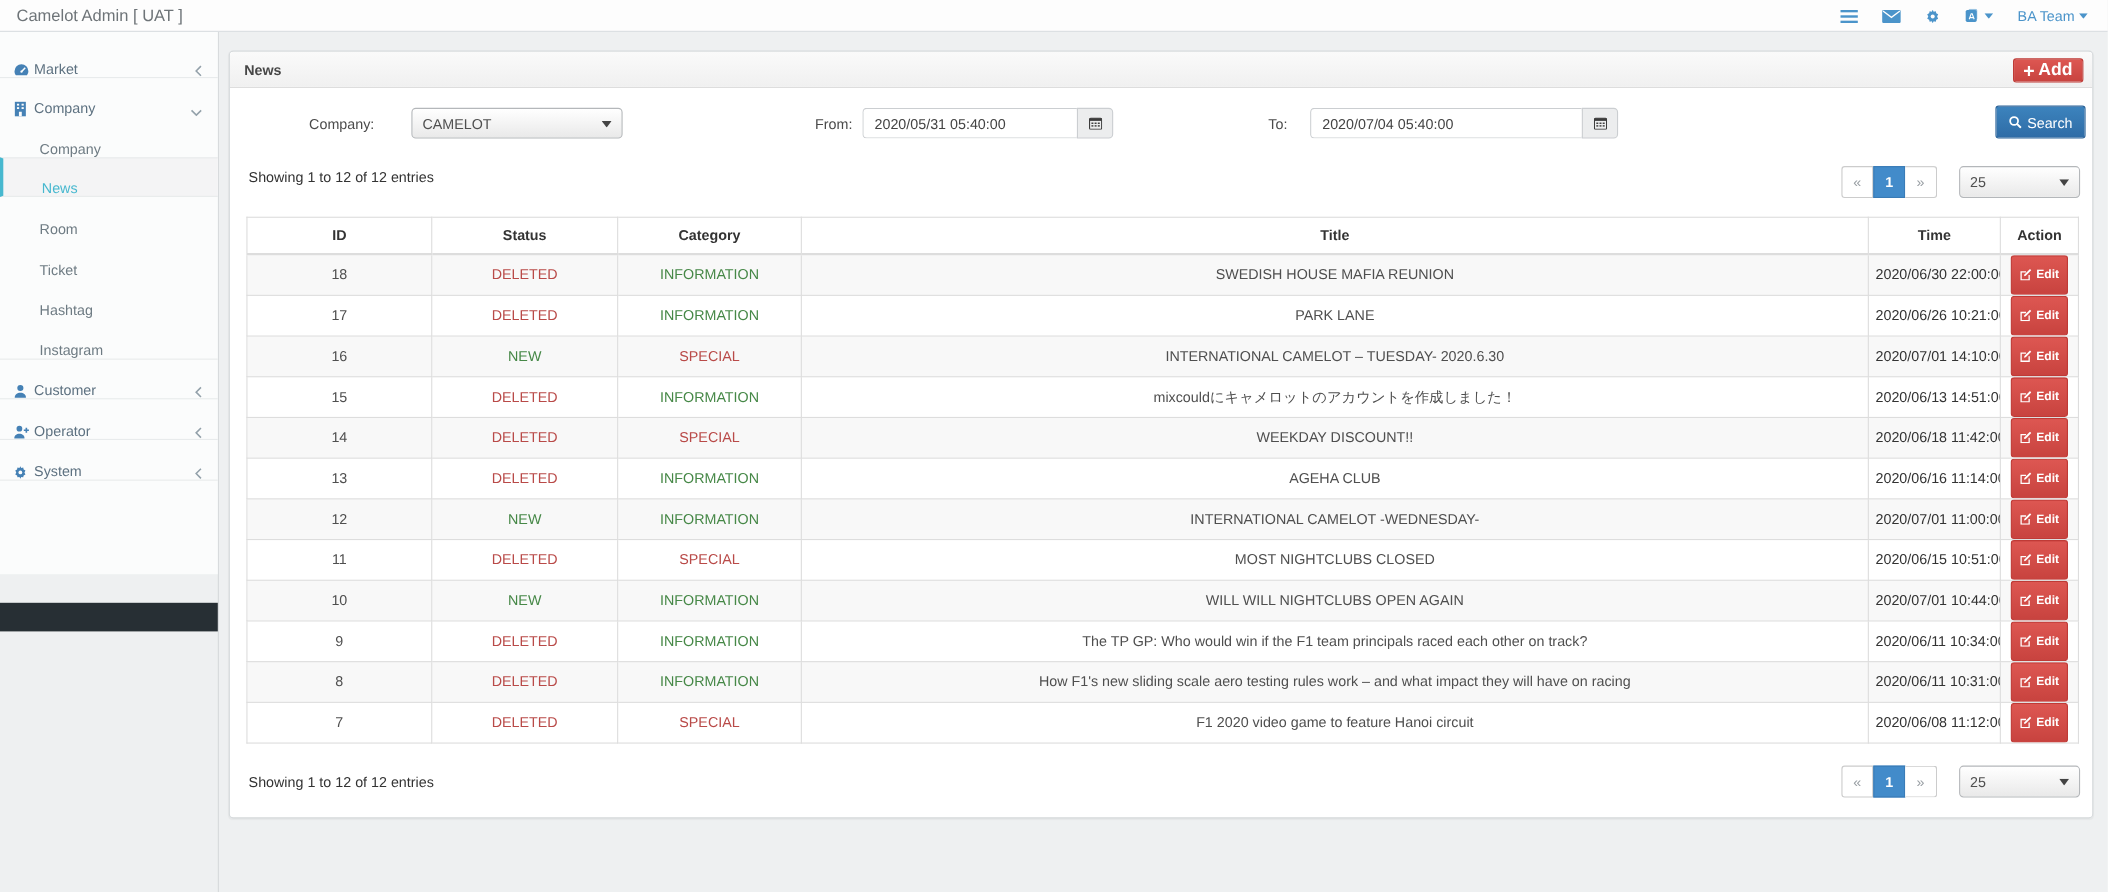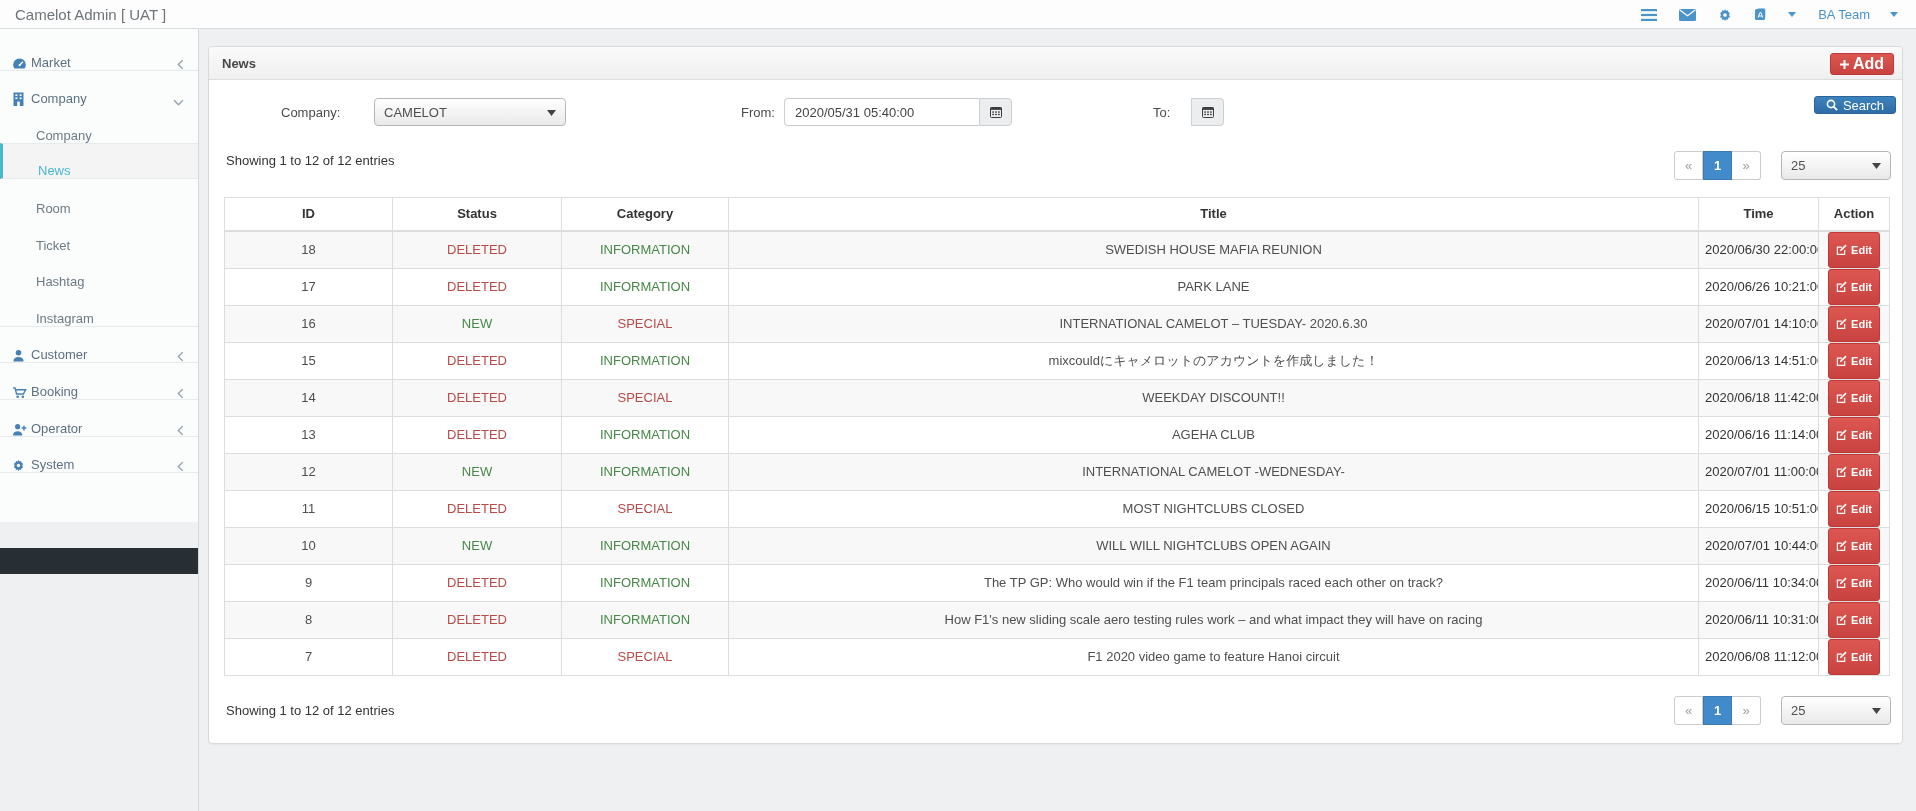--- a/index.html
+++ b/index.html
@@ -9,7 +9,7 @@
   .topbar { position:absolute; left:0; top:0; width:1916px; height:29px; background:#fdfdfd; border-bottom:1px solid #d9dde0; z-index:5; }
   .brand { position:absolute; left:15px; top:0; height:29px; line-height:29px; font-size:15px; color:#6e7478; }
   .top-icons { position:absolute; right:18px; top:0; height:29px; display:flex; align-items:center; gap:22px; color:#4b94ca; }
-  .top-icons .tib { display:flex; align-items:center; gap:20px; cursor:pointer; color:#4b94ca; }
+  .top-icons .tib { display:flex; align-items:center; gap:4px; cursor:pointer; color:#4b94ca; }
   .user-label { font-size:13px; color:#4b94ca; }
 
   

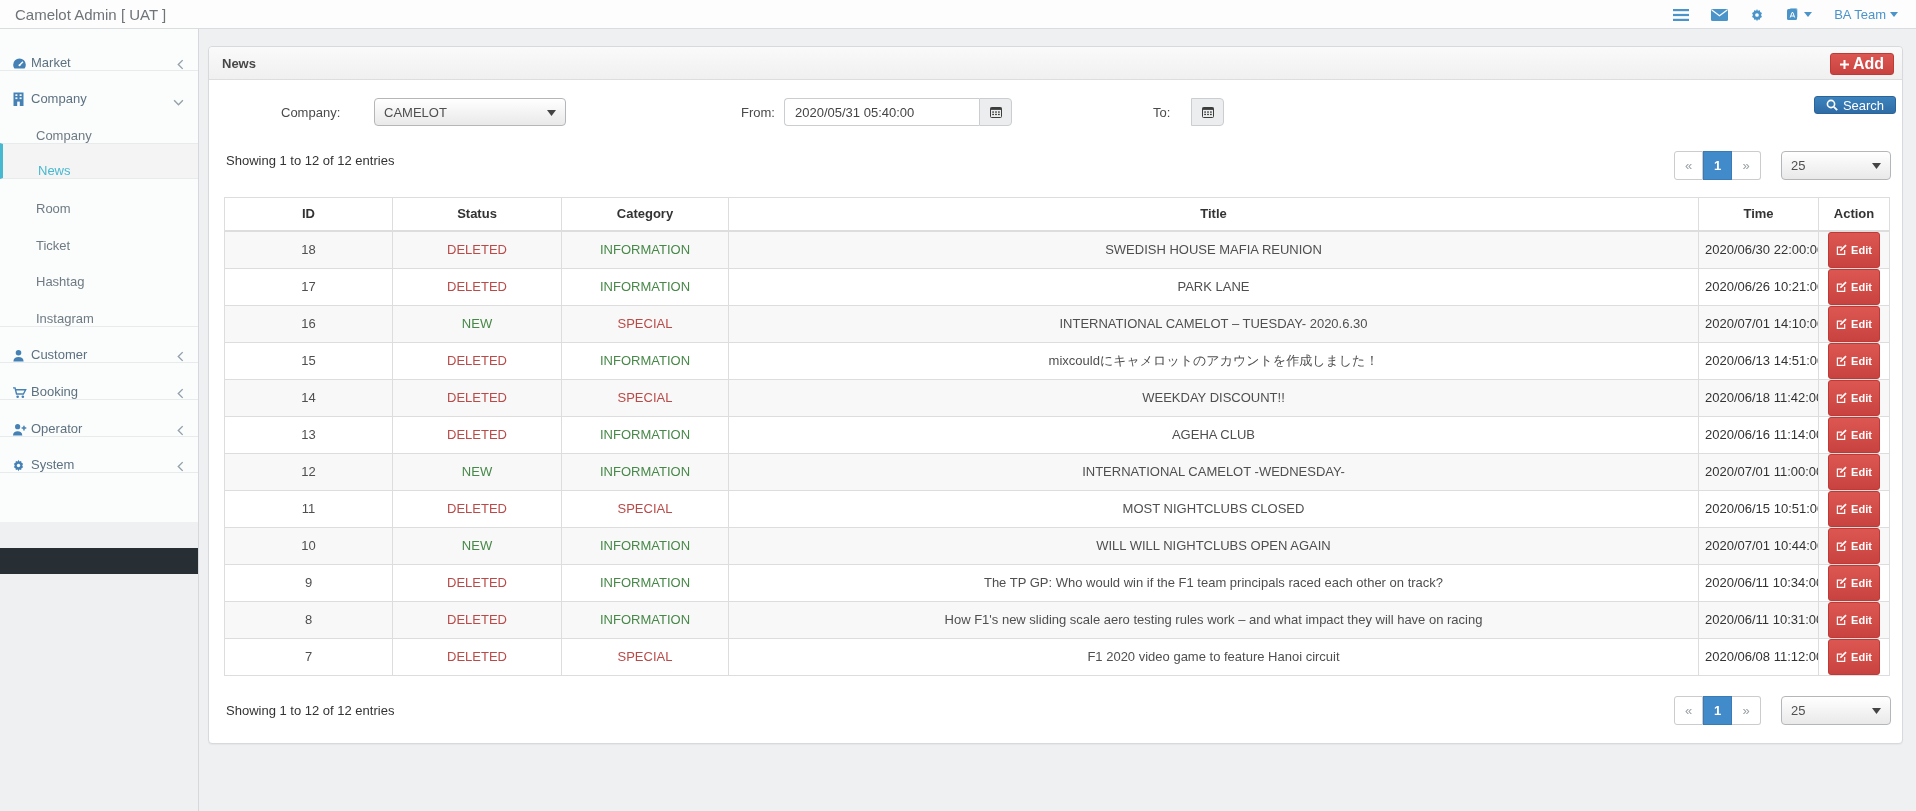--- a/index.html
+++ b/index.html
@@ -281,6 +281,7 @@
 
   <span class="flabel" style="left:944px;">To:</span>
   <div class="dtgroup" style="left:982px;">
+    <input style="width: 247px;" value="2020/07/04 05:40:00">
     <span class="addon">
       <svg width="12" height="12" viewBox="0 0 12 12">
           <rect x="0.5" y="1.5" width="11" height="10" rx="1" fill="none" stroke="currentColor" stroke-width="1"></rect>

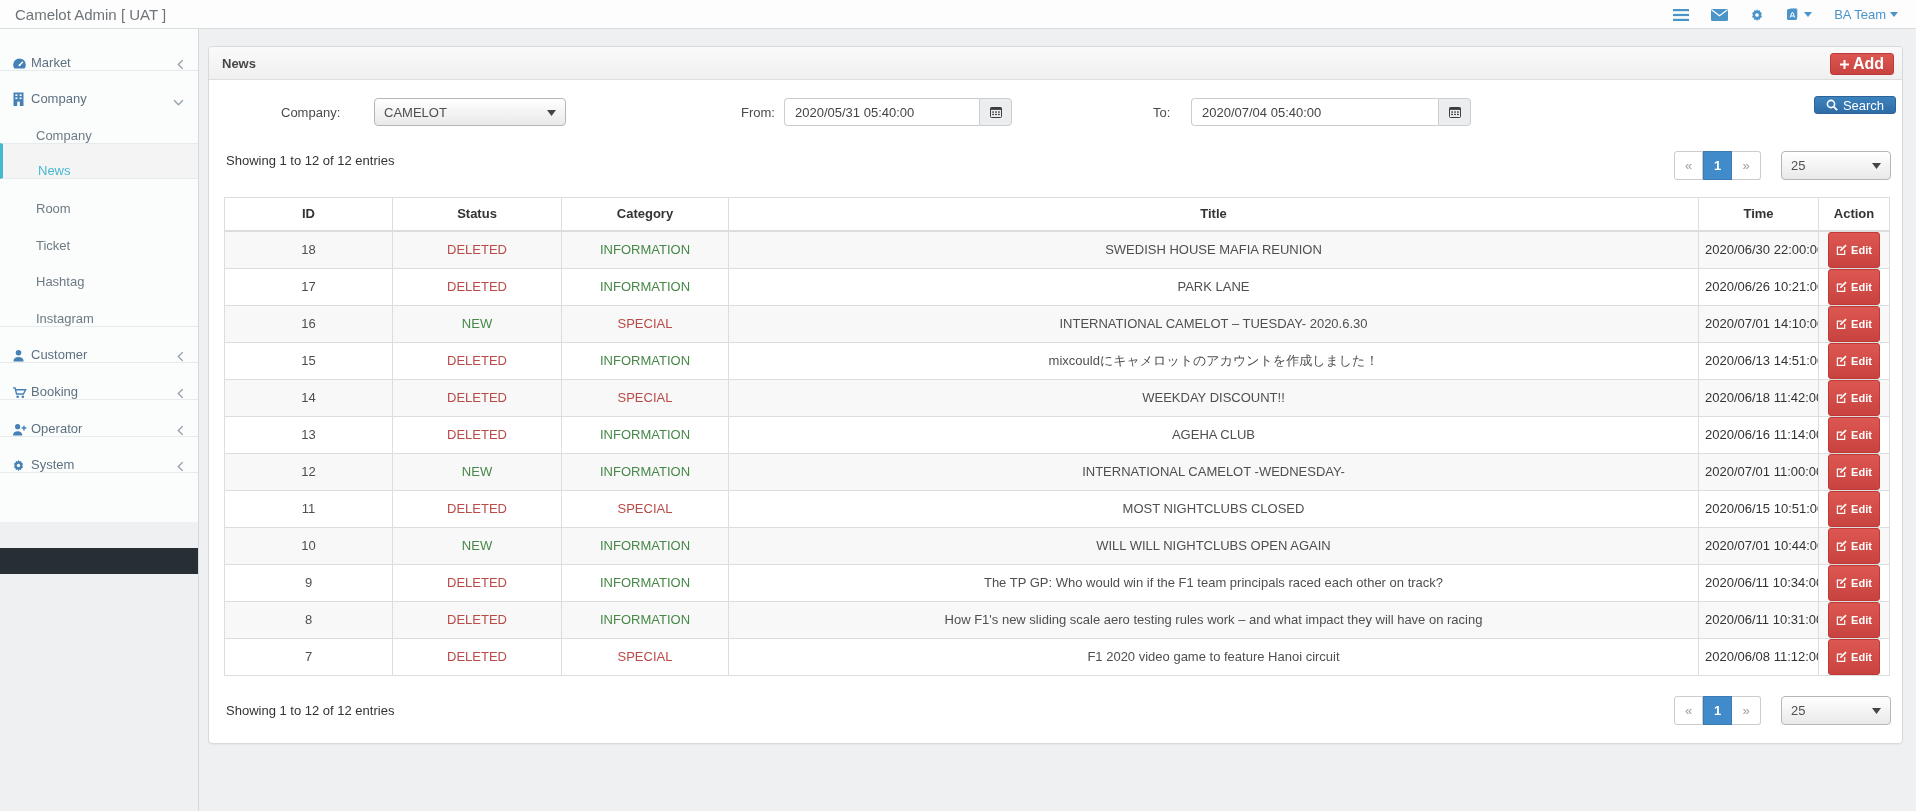--- a/index.html
+++ b/index.html
@@ -42,7 +42,7 @@
   .dtgroup { position:absolute; top:51px; height:28px; display:flex; }
   .dtgroup input { height:28px; border:1px solid #cbced1; border-right:none; border-radius:4px 0 0 4px; padding:0 10px; font-size:13px; color:#444; font-family:"Liberation Sans",sans-serif; }
   .dtgroup .addon { width:33px; height:28px; background:#ecedee; border:1px solid #cbced1; border-radius:0 4px 4px 0; display:flex; align-items:center; justify-content:center; color:#3c3c3c; cursor:pointer; }
-  .btn-search { position:absolute; left:1605px; top:49px; width:82px; height:18px; display:inline-flex; align-items:center; justify-content:center; gap:5px; background:linear-gradient(#3c83bd,#2f6ca6); border:1px solid #2c649a; border-radius:3px; color:#fff; font-size:13px; cursor:pointer; }
+  .btn-search { position:absolute; left:1605px; top:49px; width:82px; height:30px; display:inline-flex; align-items:center; justify-content:center; gap:5px; background:linear-gradient(#3c83bd,#2f6ca6); border:1px solid #2c649a; border-radius:3px; color:#fff; font-size:13px; cursor:pointer; }
 
   
   .info-top { position:absolute; left:17px; top:106px; color:#333; }

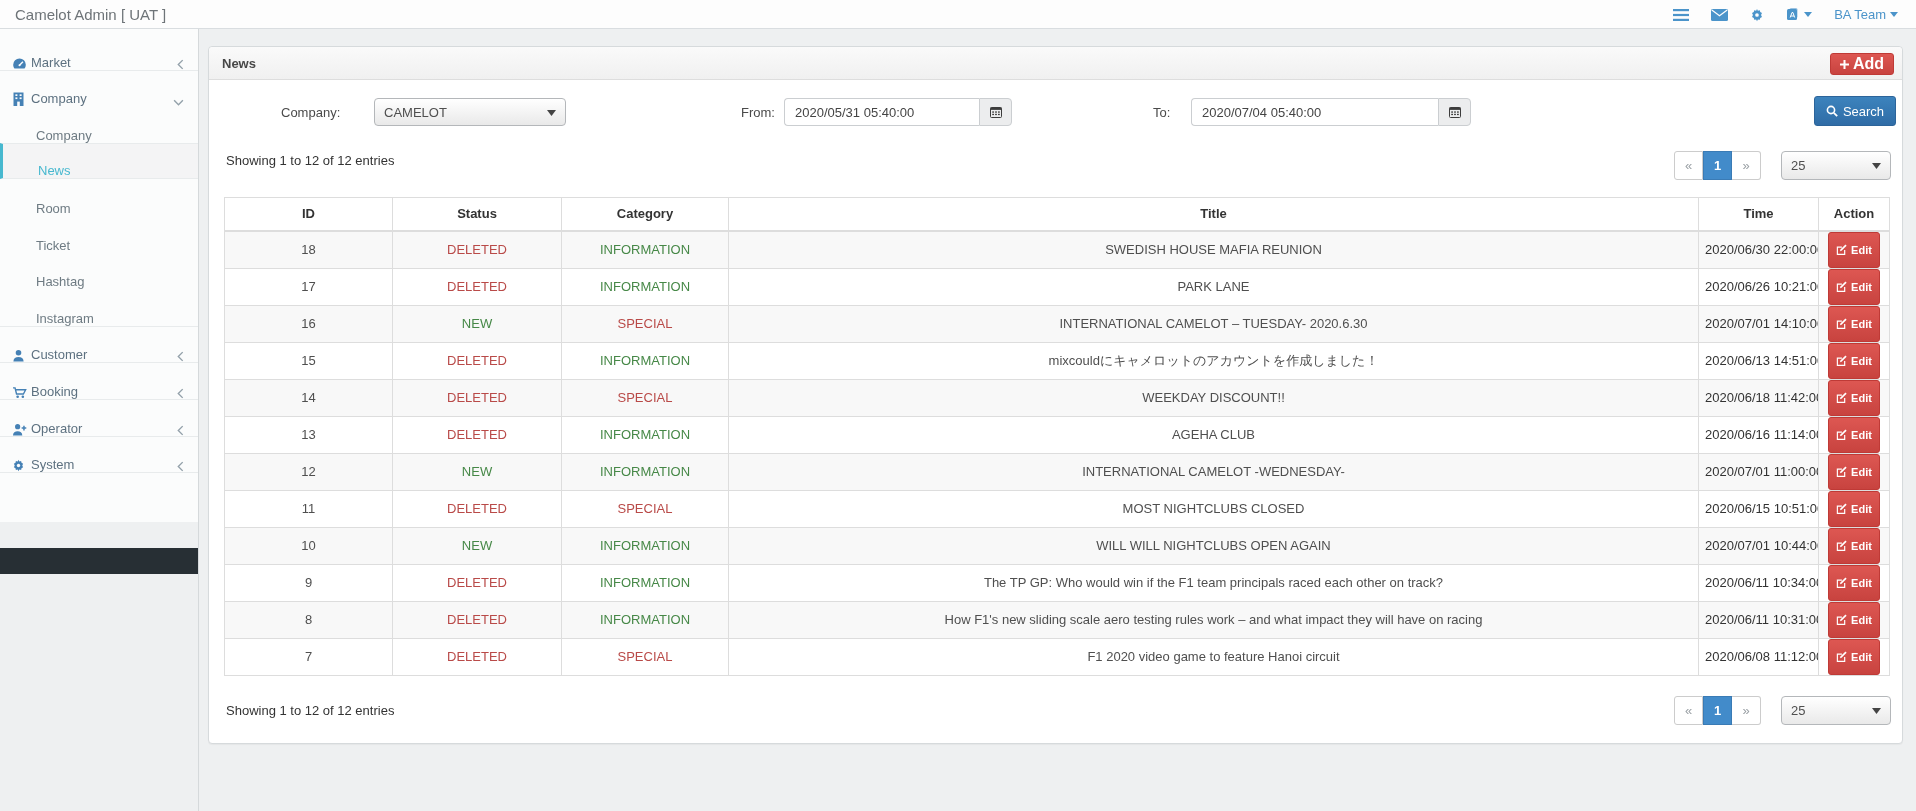--- a/index.html
+++ b/index.html
@@ -182,21 +182,6 @@
           </svg>
         </span>
         <span class="lbl">Customer</span>
-        <span class="chev">
-          <svg width="7" height="11" viewBox="0 0 8 12">
-            <path d="M6.5 1L1.5 6l5 5" stroke="currentColor" fill="none" stroke-width="1.6"></path>
-          </svg>
-        </span>
-      </div>
-      <div class="side-item main">
-        <span class="icn">
-          <svg width="15" height="13" viewBox="0 0 16 14">
-            <path d="M1 2h2.2l1.6 6.6h7.4L14.6 4H4.4" fill="none" stroke="currentColor" stroke-width="1.5"></path>
-            <circle cx="6" cy="11.6" r="1.4" fill="currentColor"></circle>
-            <circle cx="11.6" cy="11.6" r="1.4" fill="currentColor"></circle>
-          </svg>
-        </span>
-        <span class="lbl">Booking</span>
         <span class="chev">
           <svg width="7" height="11" viewBox="0 0 8 12">
             <path d="M6.5 1L1.5 6l5 5" stroke="currentColor" fill="none" stroke-width="1.6"></path>

